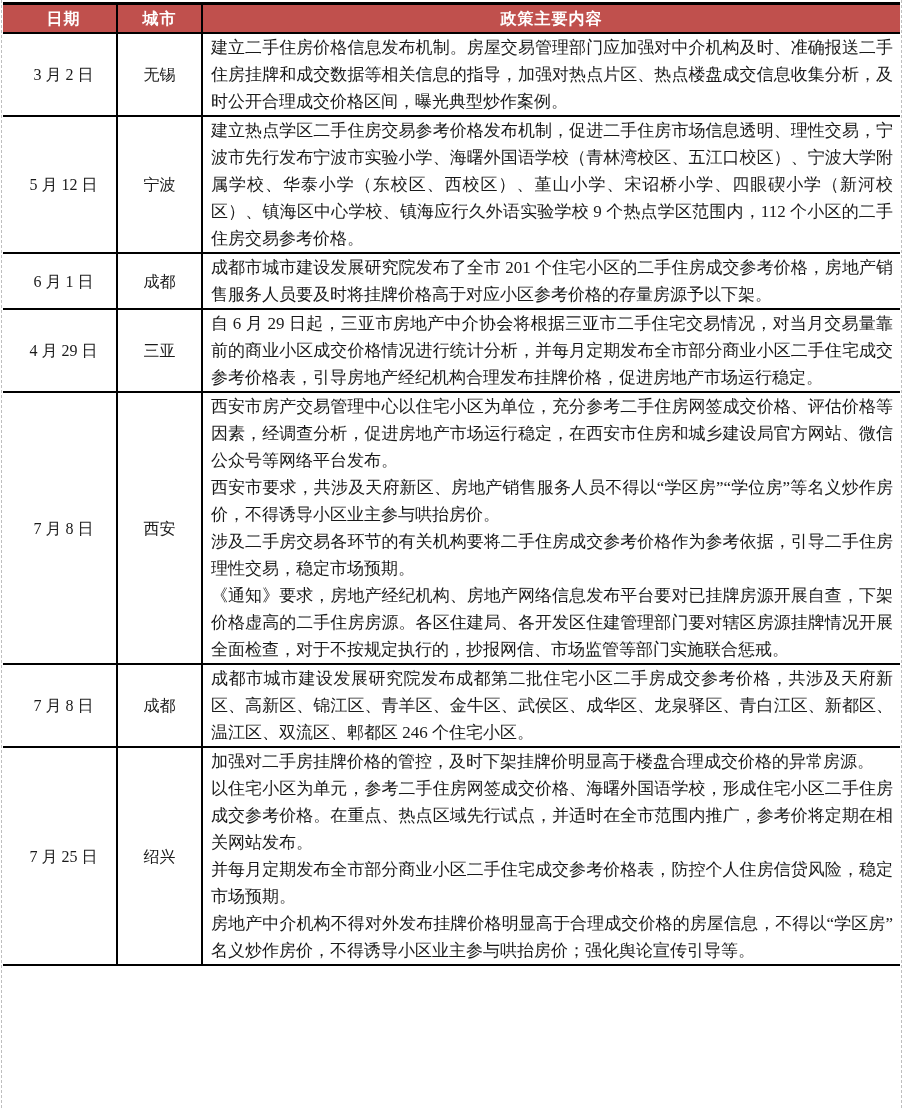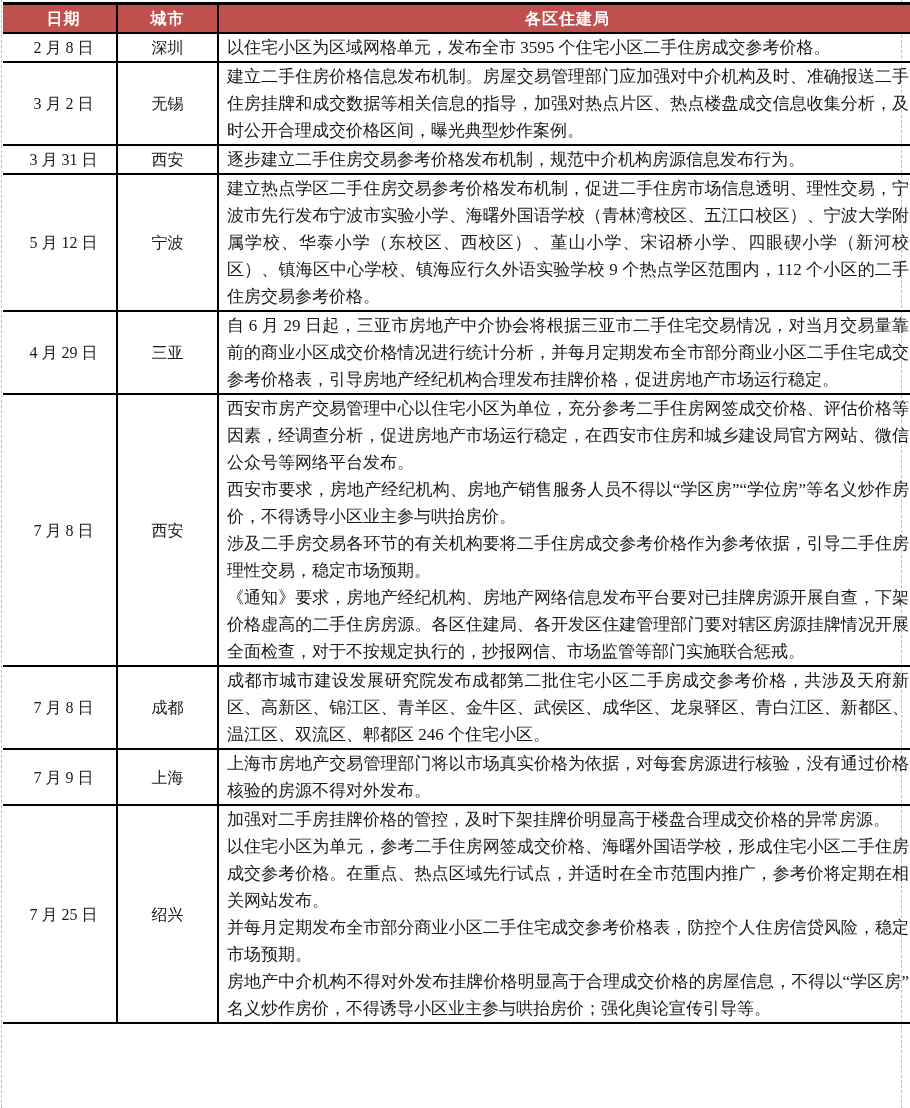--- a/index.html
+++ b/index.html
@@ -33,7 +33,7 @@
     text-align:center;letter-spacing:1px;
   }
   .c1{width:114px;border-right:2px solid var(--border-color);padding-left:8px;}
-  .c2{width:101px;border-right:2px solid var(--border-color);}
+  .c2{width:85px;border-right:2px solid var(--border-color);}
   .c3{width:698px;}
   td.cell-date,td.cell-city{
     text-align:center;font-size:16px;line-height:27px;white-space:nowrap;

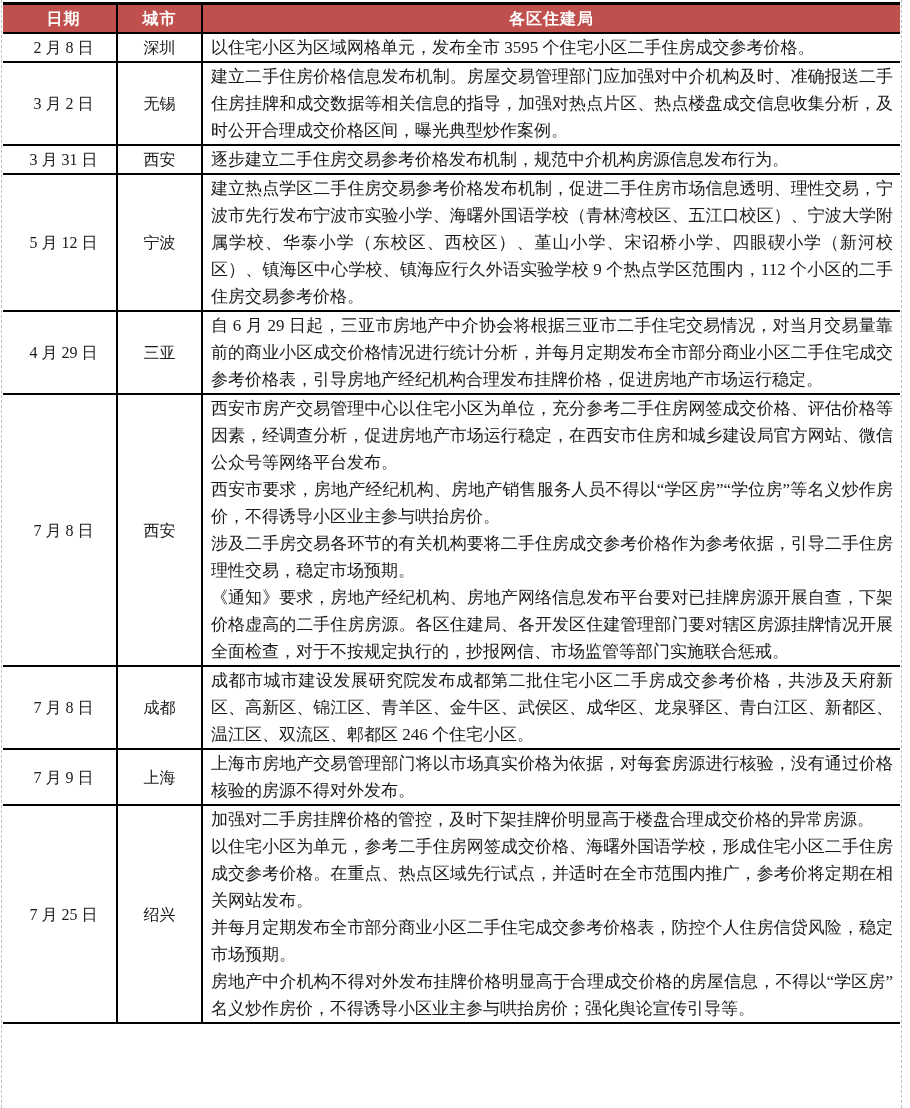--- a/index.html
+++ b/index.html
@@ -57,7 +57,7 @@
       <tr>
         <th class="c1">日期</th>
         <th class="c2">城市</th>
-        <th class="c3">各区住建局</th>
+        <th class="c3">政策主要内容</th>
       </tr>
     </thead>
     <tbody>

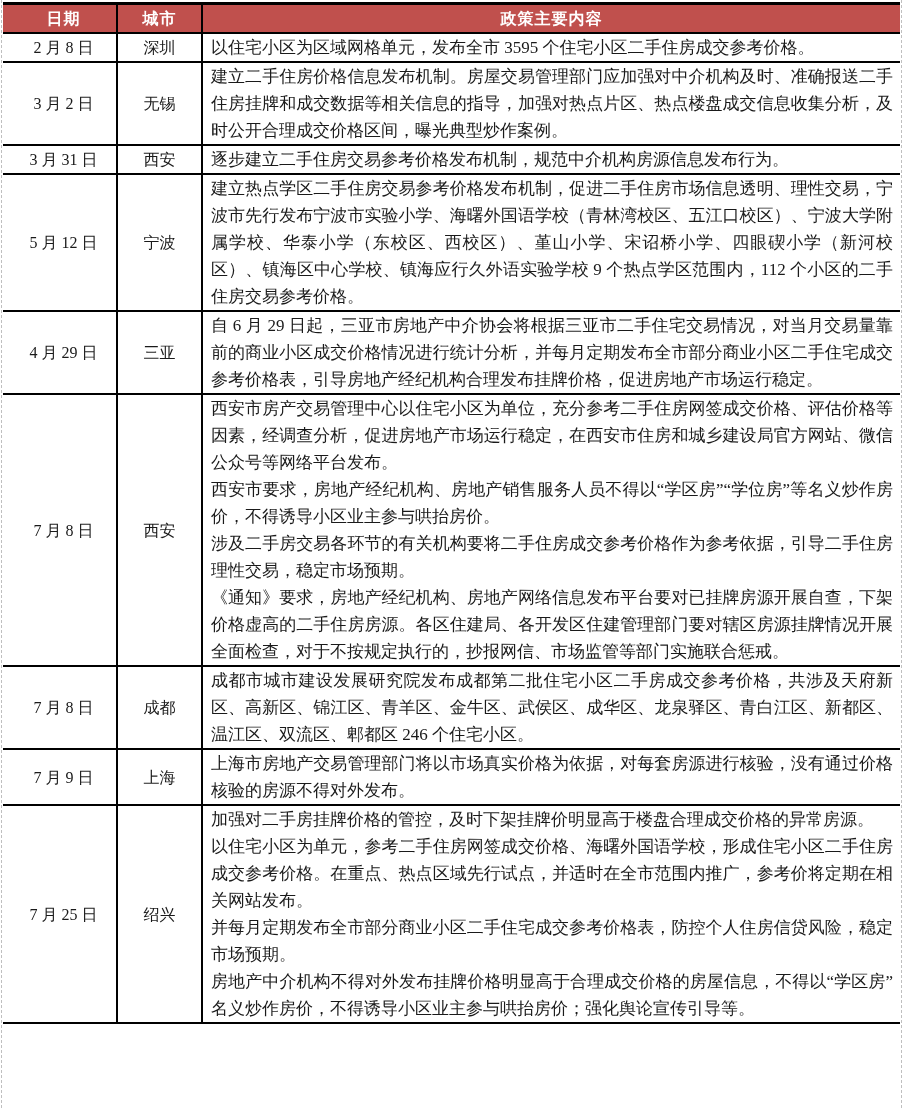--- a/index.html
+++ b/index.html
@@ -61,13 +61,6 @@
       </tr>
     </thead>
     <tbody>
-      <tr>
-        <td class="c1 cell-date">2 月 8 日</td>
-        <td class="c2 cell-city">深圳</td>
-        <td class="c3 cell-content">
-          <div class="para">以住宅小区为区域网格单元，发布全市 3595 个住宅小区二手住房成交参考价格。</div>
-        </td>
-      </tr>
       <tr>
         <td class="c1 cell-date">3 月 2 日</td>
         <td class="c2 cell-city">无锡</td>

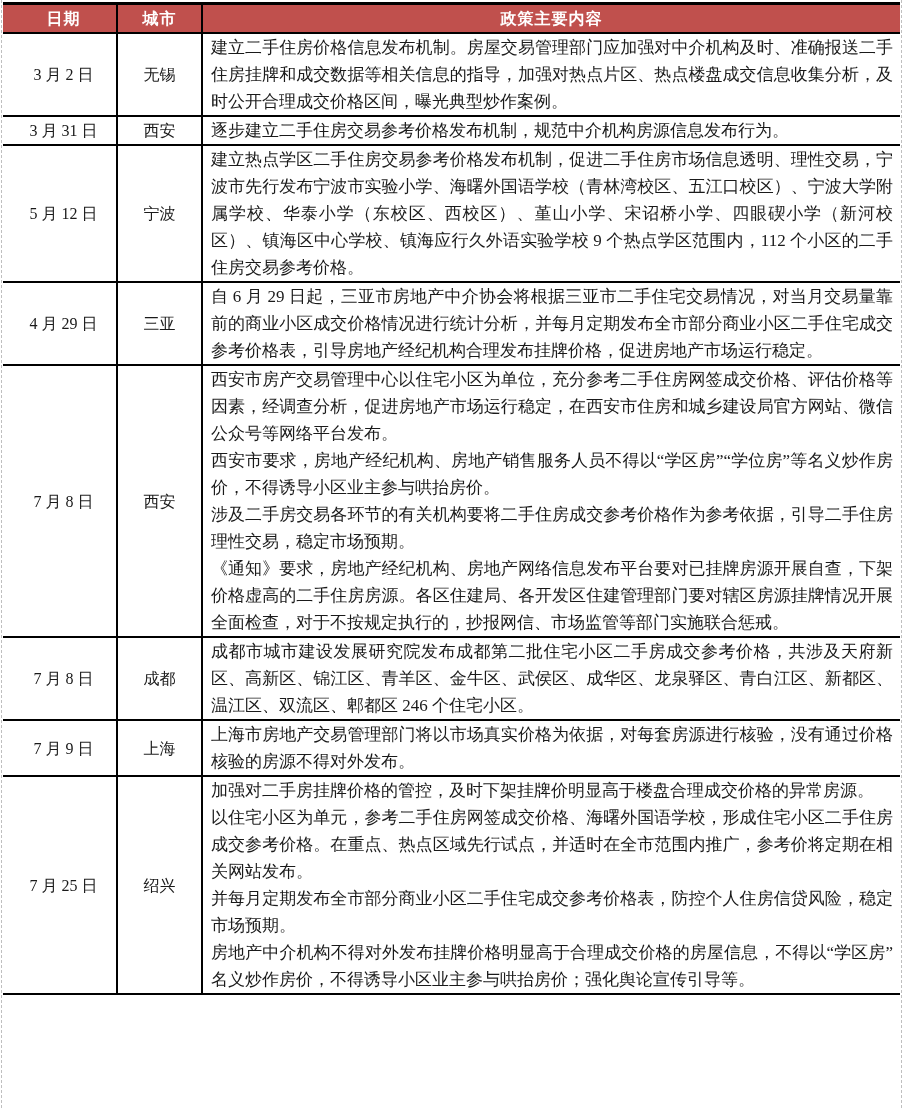--- a/index.html
+++ b/index.html
@@ -69,13 +69,6 @@
         </td>
       </tr>
       <tr>
-        <td class="c1 cell-date">3 月 31 日</td>
-        <td class="c2 cell-city">西安</td>
-        <td class="c3 cell-content">
-          <div class="para">逐步建立二手住房交易参考价格发布机制，规范中介机构房源信息发布行为。</div>
-        </td>
-      </tr>
-      <tr>
         <td class="c1 cell-date">5 月 12 日</td>
         <td class="c2 cell-city">宁波</td>
         <td class="c3 cell-content">

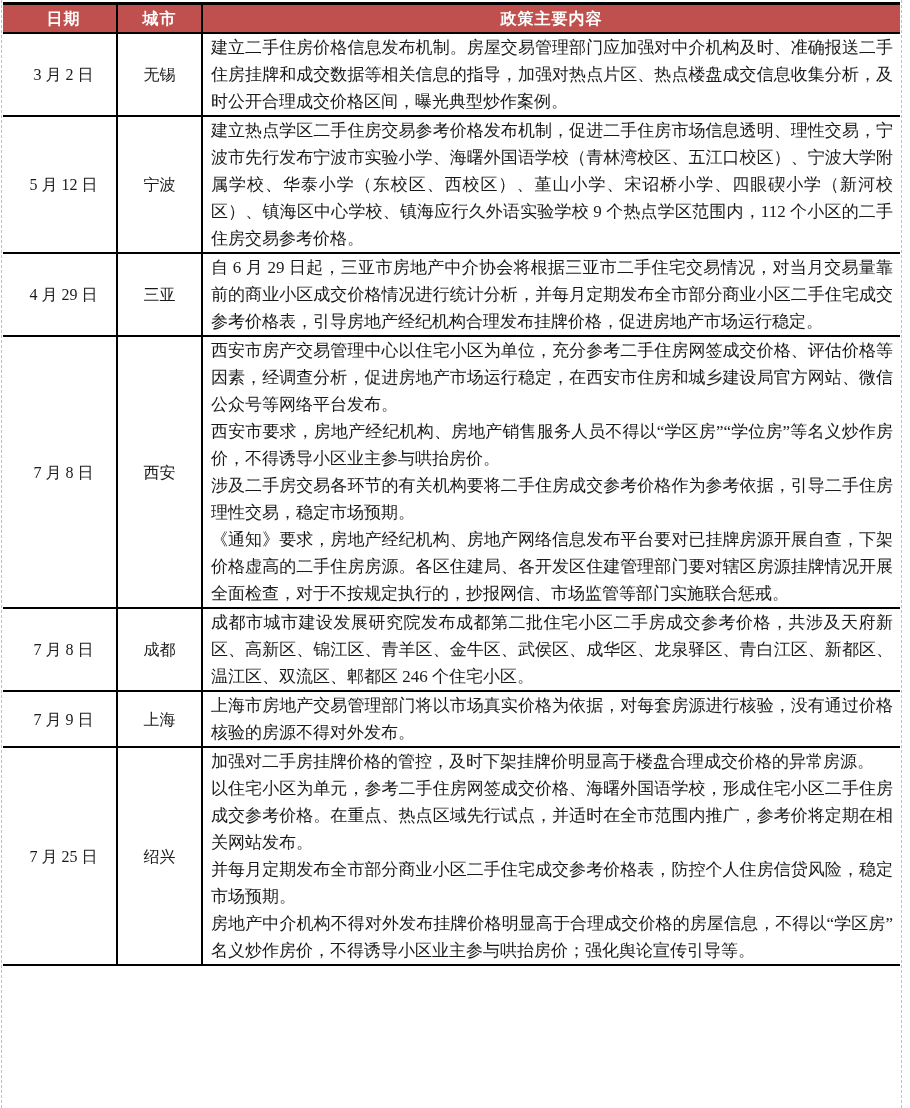--- a/index.html
+++ b/index.html
@@ -76,6 +76,13 @@
         </td>
       </tr>
       <tr>
+        <td class="c1 cell-date">6 月 1 日</td>
+        <td class="c2 cell-city">成都</td>
+        <td class="c3 cell-content">
+          <div class="para">成都市城市建设发展研究院发布了全市 201 个住宅小区的二手住房成交参考价格，房地产销售服务人员要及时将挂牌价格高于对应小区参考价格的存量房源予以下架。</div>
+        </td>
+      </tr>
+      <tr>
         <td class="c1 cell-date">4 月 29 日</td>
         <td class="c2 cell-city">三亚</td>
         <td class="c3 cell-content">

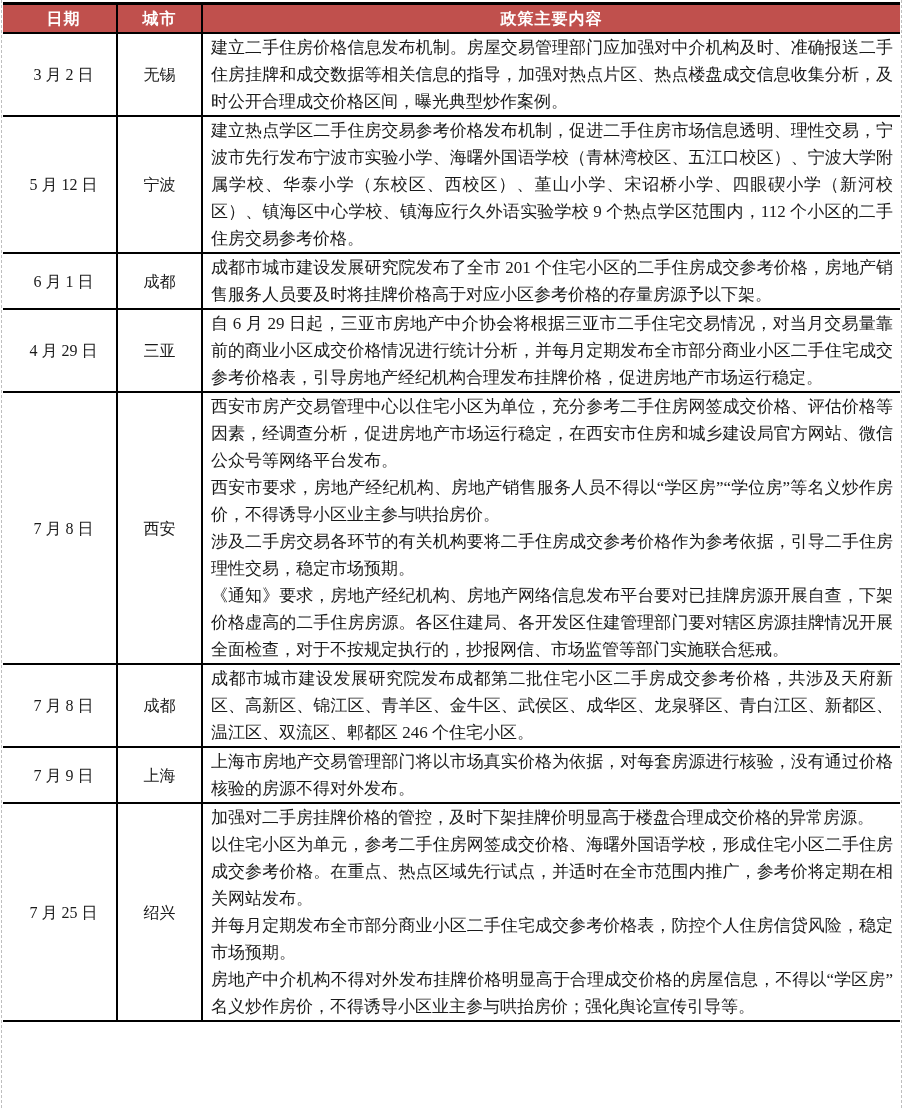--- a/index.html
+++ b/index.html
@@ -94,7 +94,7 @@
         <td class="c2 cell-city">西安</td>
         <td class="c3 cell-content">
           <div class="para">西安市房产交易管理中心以住宅小区为单位，充分参考二手住房网签成交价格、评估价格等因素，经调查分析，促进房地产市场运行稳定，在西安市住房和城乡建设局官方网站、微信公众号等网络平台发布。</div>
-          <div class="para">西安市要求，房地产经纪机构、房地产销售服务人员不得以“学区房”“学位房”等名义炒作房价，不得诱导小区业主参与哄抬房价。</div>
+          <div class="para">西安市要求，共涉及天府新区、房地产销售服务人员不得以“学区房”“学位房”等名义炒作房价，不得诱导小区业主参与哄抬房价。</div>
           <div class="para">涉及二手房交易各环节的有关机构要将二手住房成交参考价格作为参考依据，引导二手住房理性交易，稳定市场预期。</div>
           <div class="para">《通知》要求，房地产经纪机构、房地产网络信息发布平台要对已挂牌房源开展自查，下架价格虚高的二手住房房源。各区住建局、各开发区住建管理部门要对辖区房源挂牌情况开展全面检查，对于不按规定执行的，抄报网信、市场监管等部门实施联合惩戒。</div>
         </td>

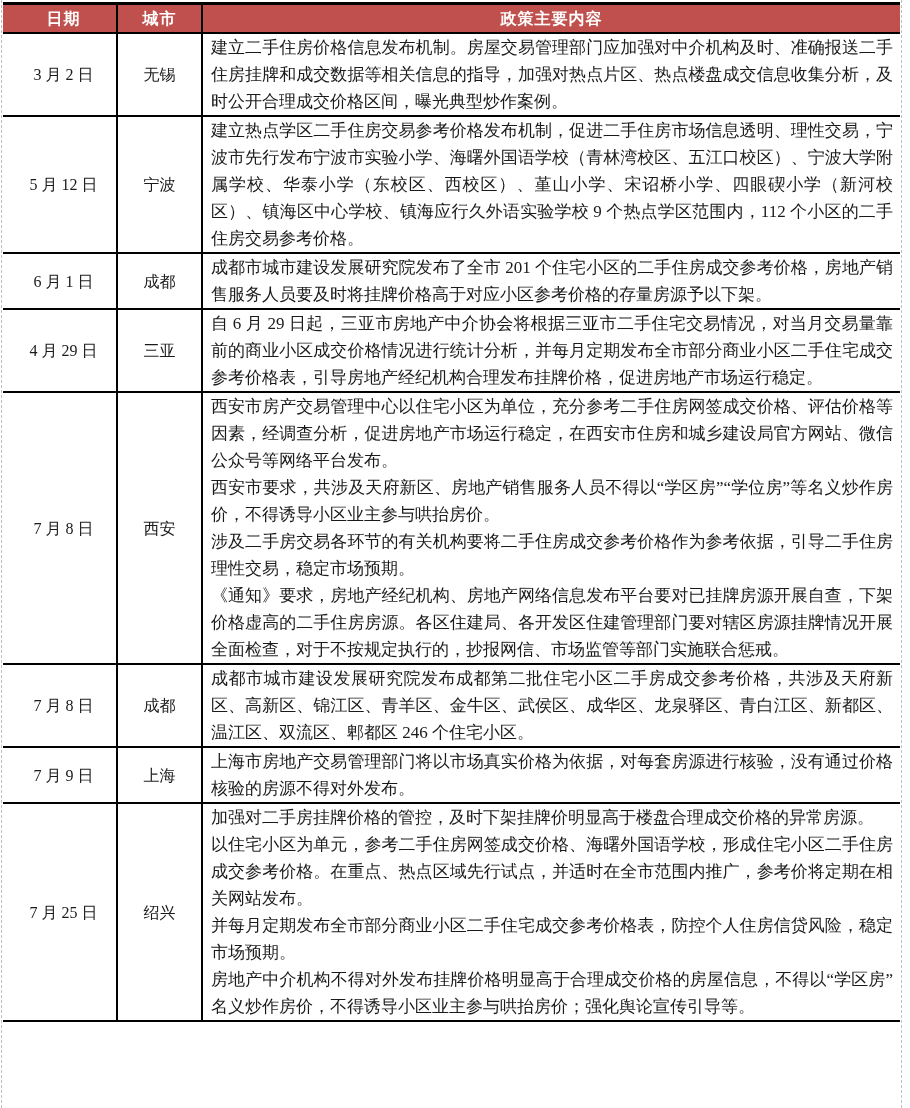--- a/index.html
+++ b/index.html
@@ -107,13 +107,6 @@
         </td>
       </tr>
       <tr>
-        <td class="c1 cell-date">7 月 9 日</td>
-        <td class="c2 cell-city">上海</td>
-        <td class="c3 cell-content">
-          <div class="para">上海市房地产交易管理部门将以市场真实价格为依据，对每套房源进行核验，没有通过价格核验的房源不得对外发布。</div>
-        </td>
-      </tr>
-      <tr>
         <td class="c1 cell-date">7 月 25 日</td>
         <td class="c2 cell-city">绍兴</td>
         <td class="c3 cell-content">

